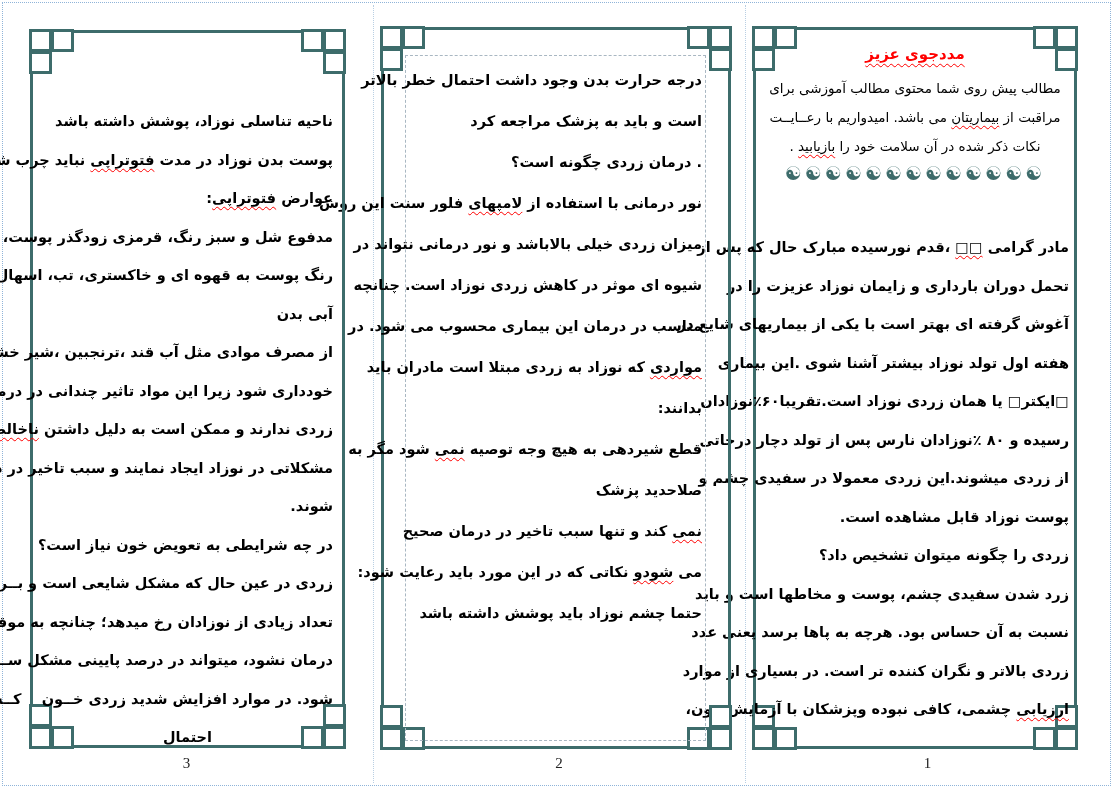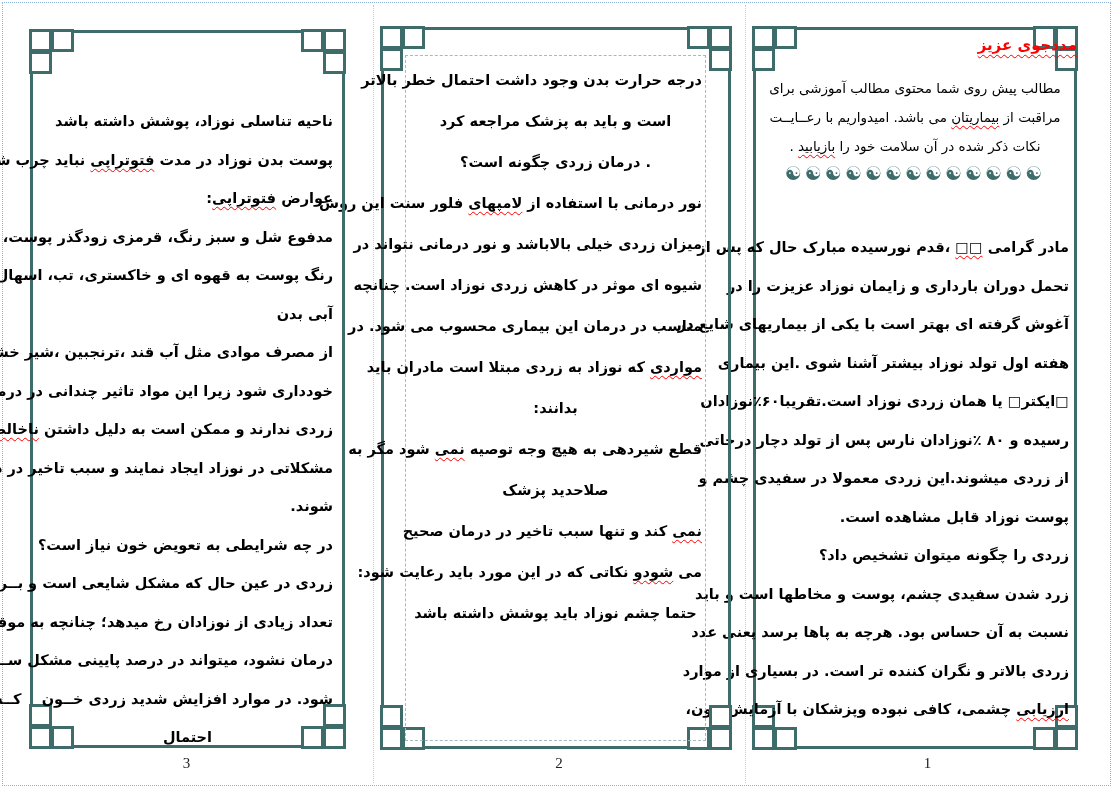--- a/index.html
+++ b/index.html
@@ -24,7 +24,7 @@
   .corner.bl{bottom:-5px;left:-5px;transform:scaleY(-1);}
   .corner.br{bottom:-5px;right:-5px;transform:scale(-1,-1);}
   .heading{
-    position:absolute;left:753px;top:36px;width:324px;text-align:right;
+    position:absolute;left:753px;top:45px;width:324px;text-align:center;
     font-weight:700;font-size:15px;color:#FF0000;
     text-decoration:#FF0000 wavy underline;text-decoration-thickness:1px;
     text-underline-offset:4px;text-decoration-skip-ink:none;

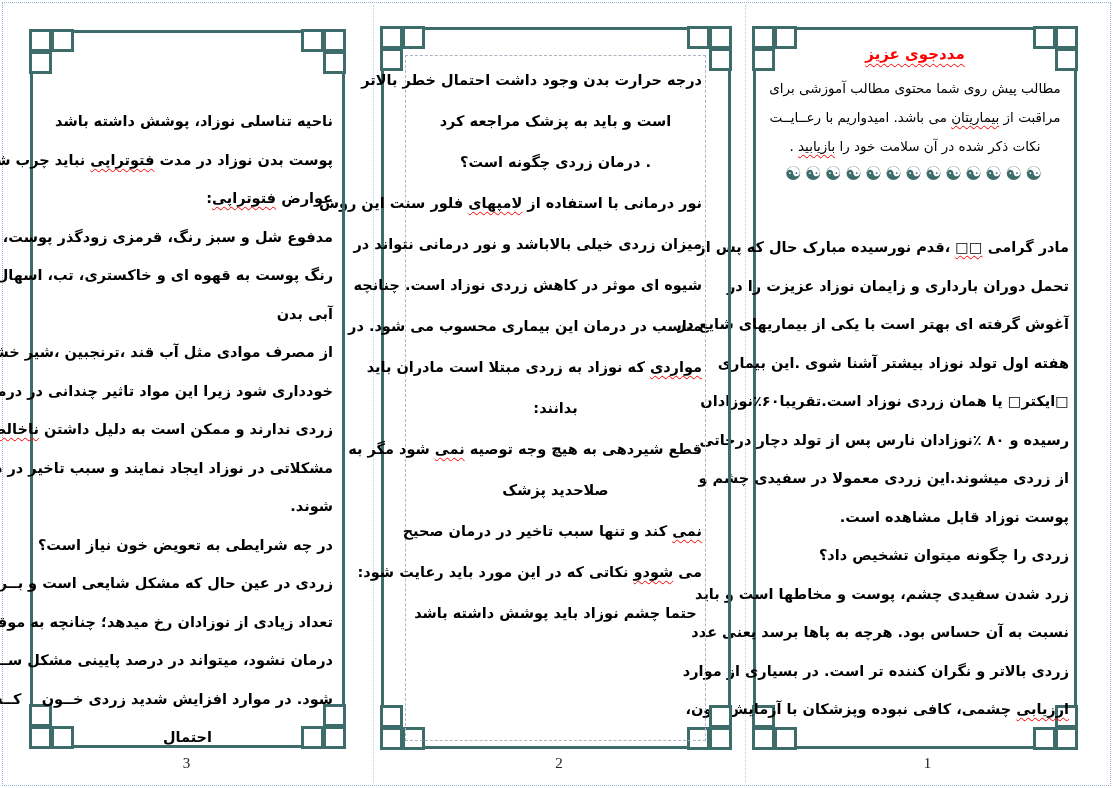--- a/index.html
+++ b/index.html
@@ -49,7 +49,7 @@
     border:1px dashed #a9b7c2;box-sizing:border-box;
   }
   #p2-body{left:409px;top:60px;width:293px;}
-  #p2-body .line{line-height:41px;text-align:center;}
+  #p2-body .line{line-height:41px;}
   #p3-body{left:42px;top:102px;width:291px;}
   #p3-body .line{line-height:38.5px;}
   #p3-body .line:last-child{text-align:center;}

